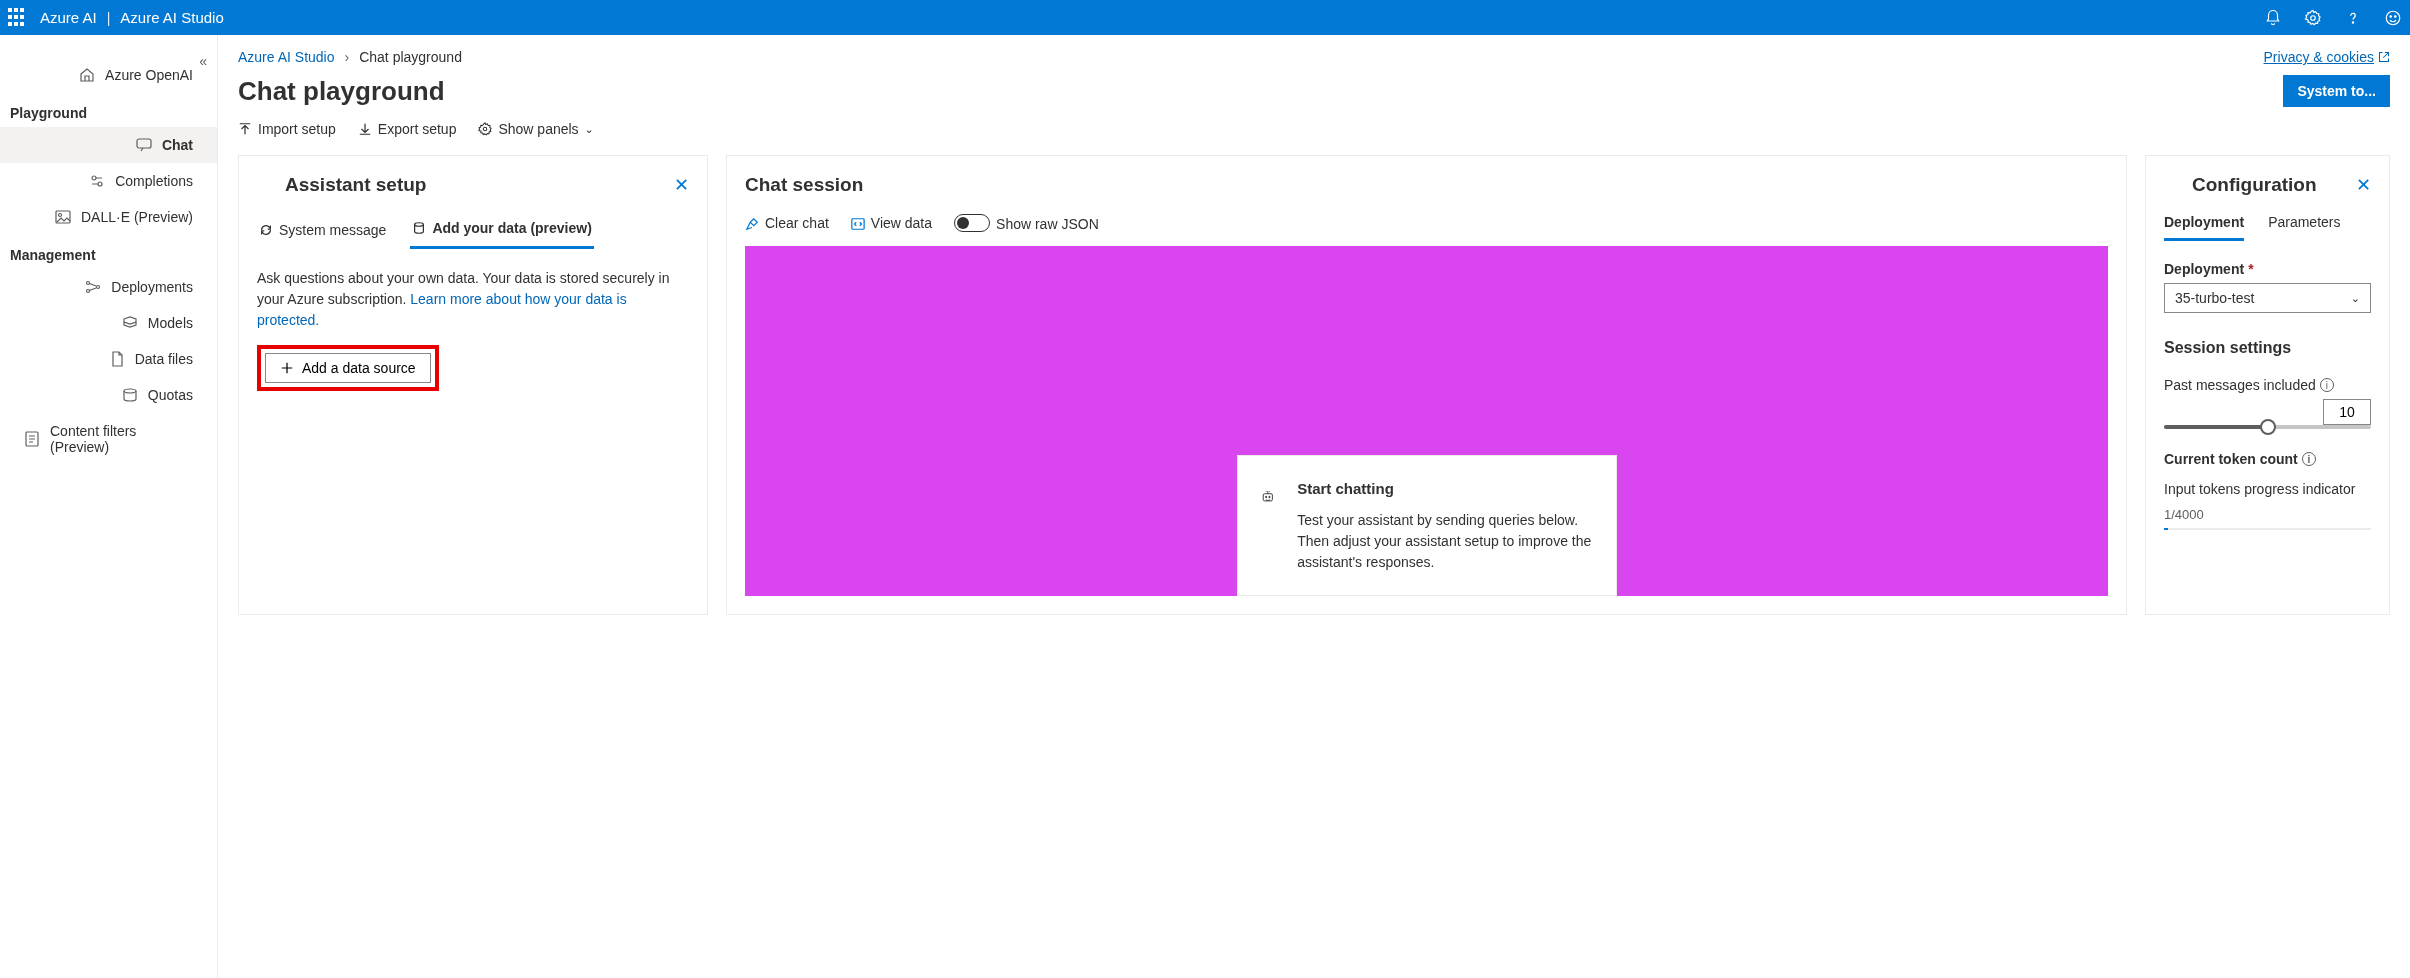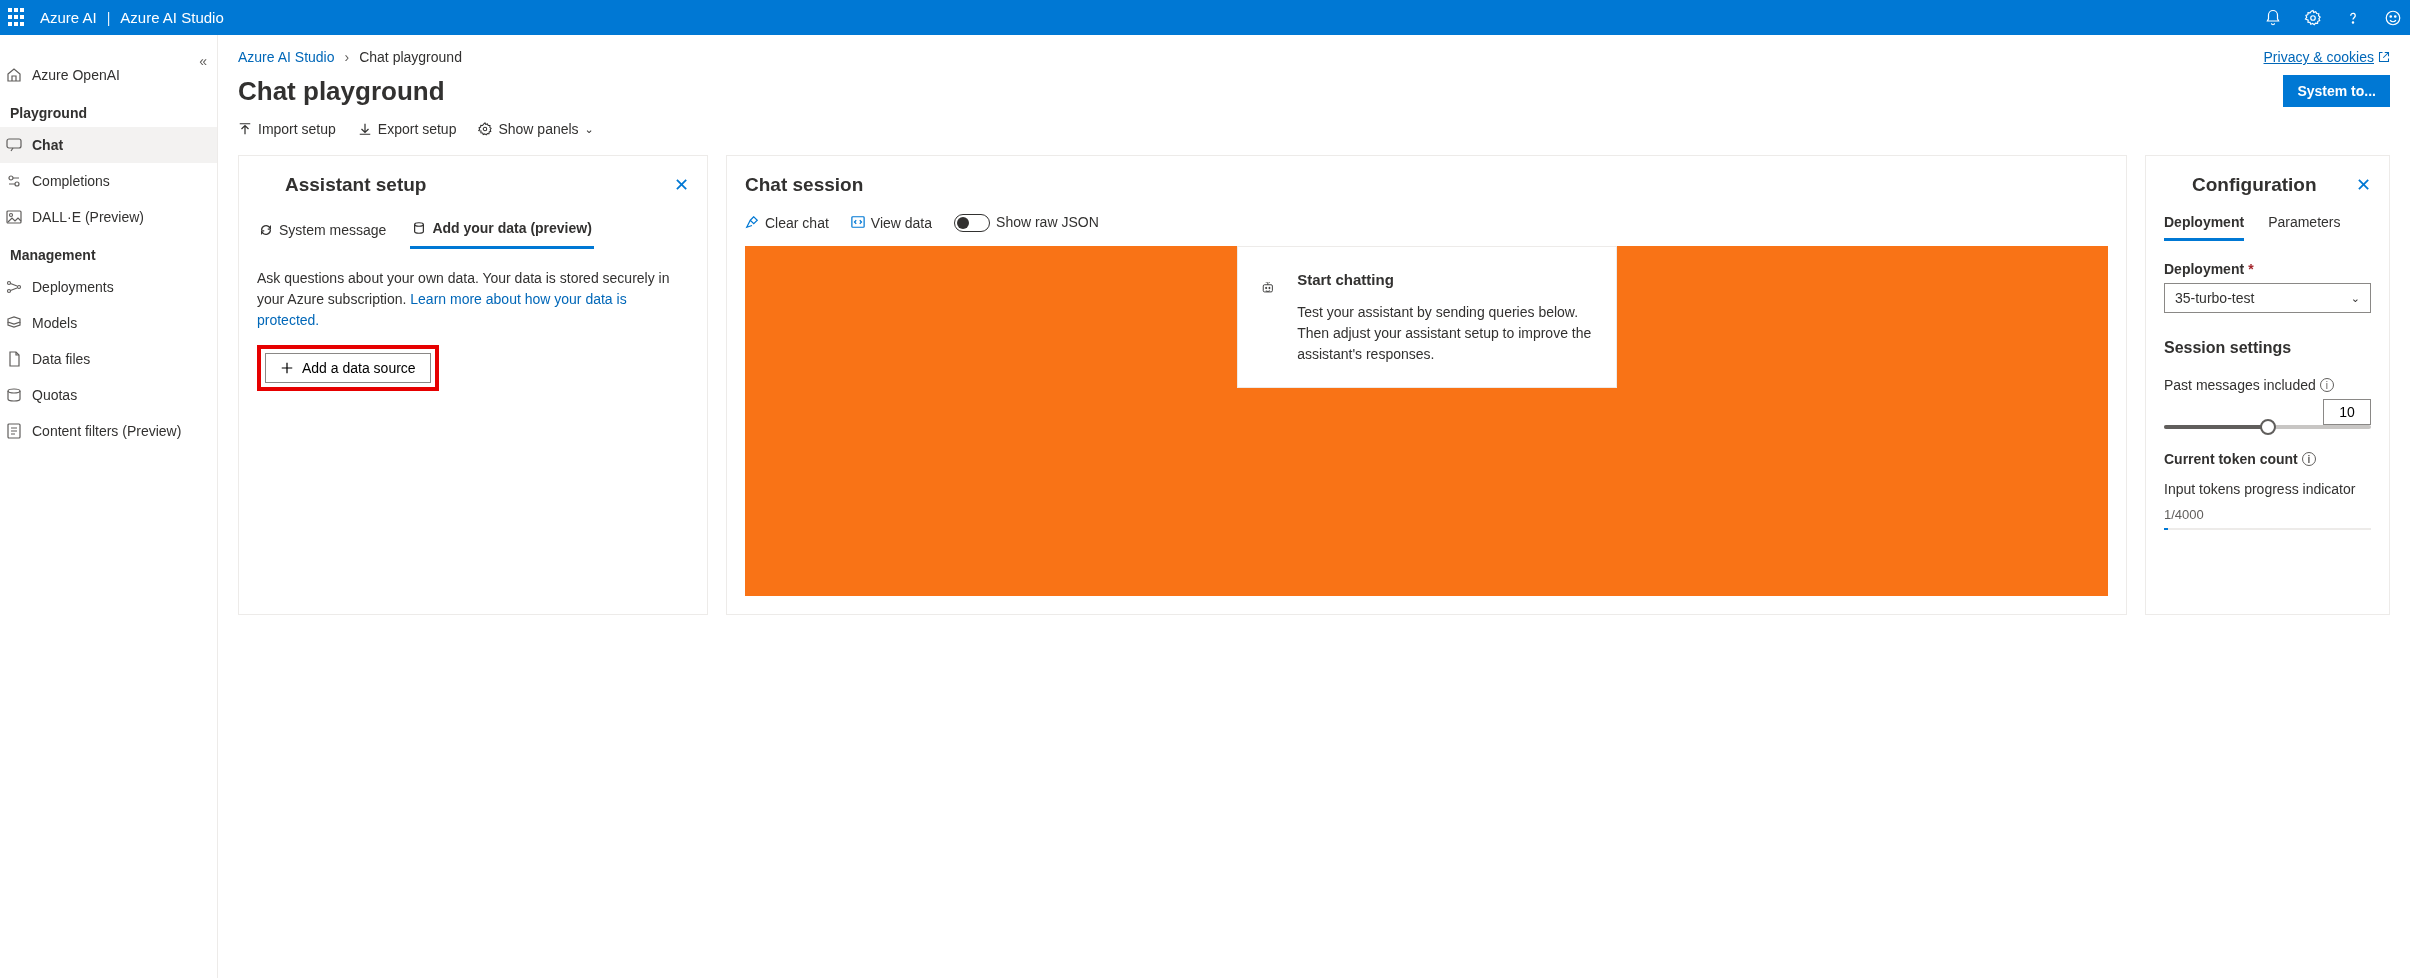--- a/index.html
+++ b/index.html
@@ -25,8 +25,8 @@
   }
   .collapse-btn { position:absolute; top:18px; right:10px; color:#605e5c; font-size:14px; cursor:pointer; }
   .side-item {
-    display:flex; align-items:center; gap:10px; padding: 10px 6px;
-    cursor:pointer; font-size:14px; color:#323130;
+    display:flex; align-items:center; gap:10px; padding: 10px 24px;
+    cursor:pointer; font-size:14px; color:#323130;justify-content:flex-end;
   }
   .side-item.active { background:#f3f2f1; font-weight:600; }
   .side-heading { padding: 12px 10px 6px 10px; font-weight:600; font-size:14px; }

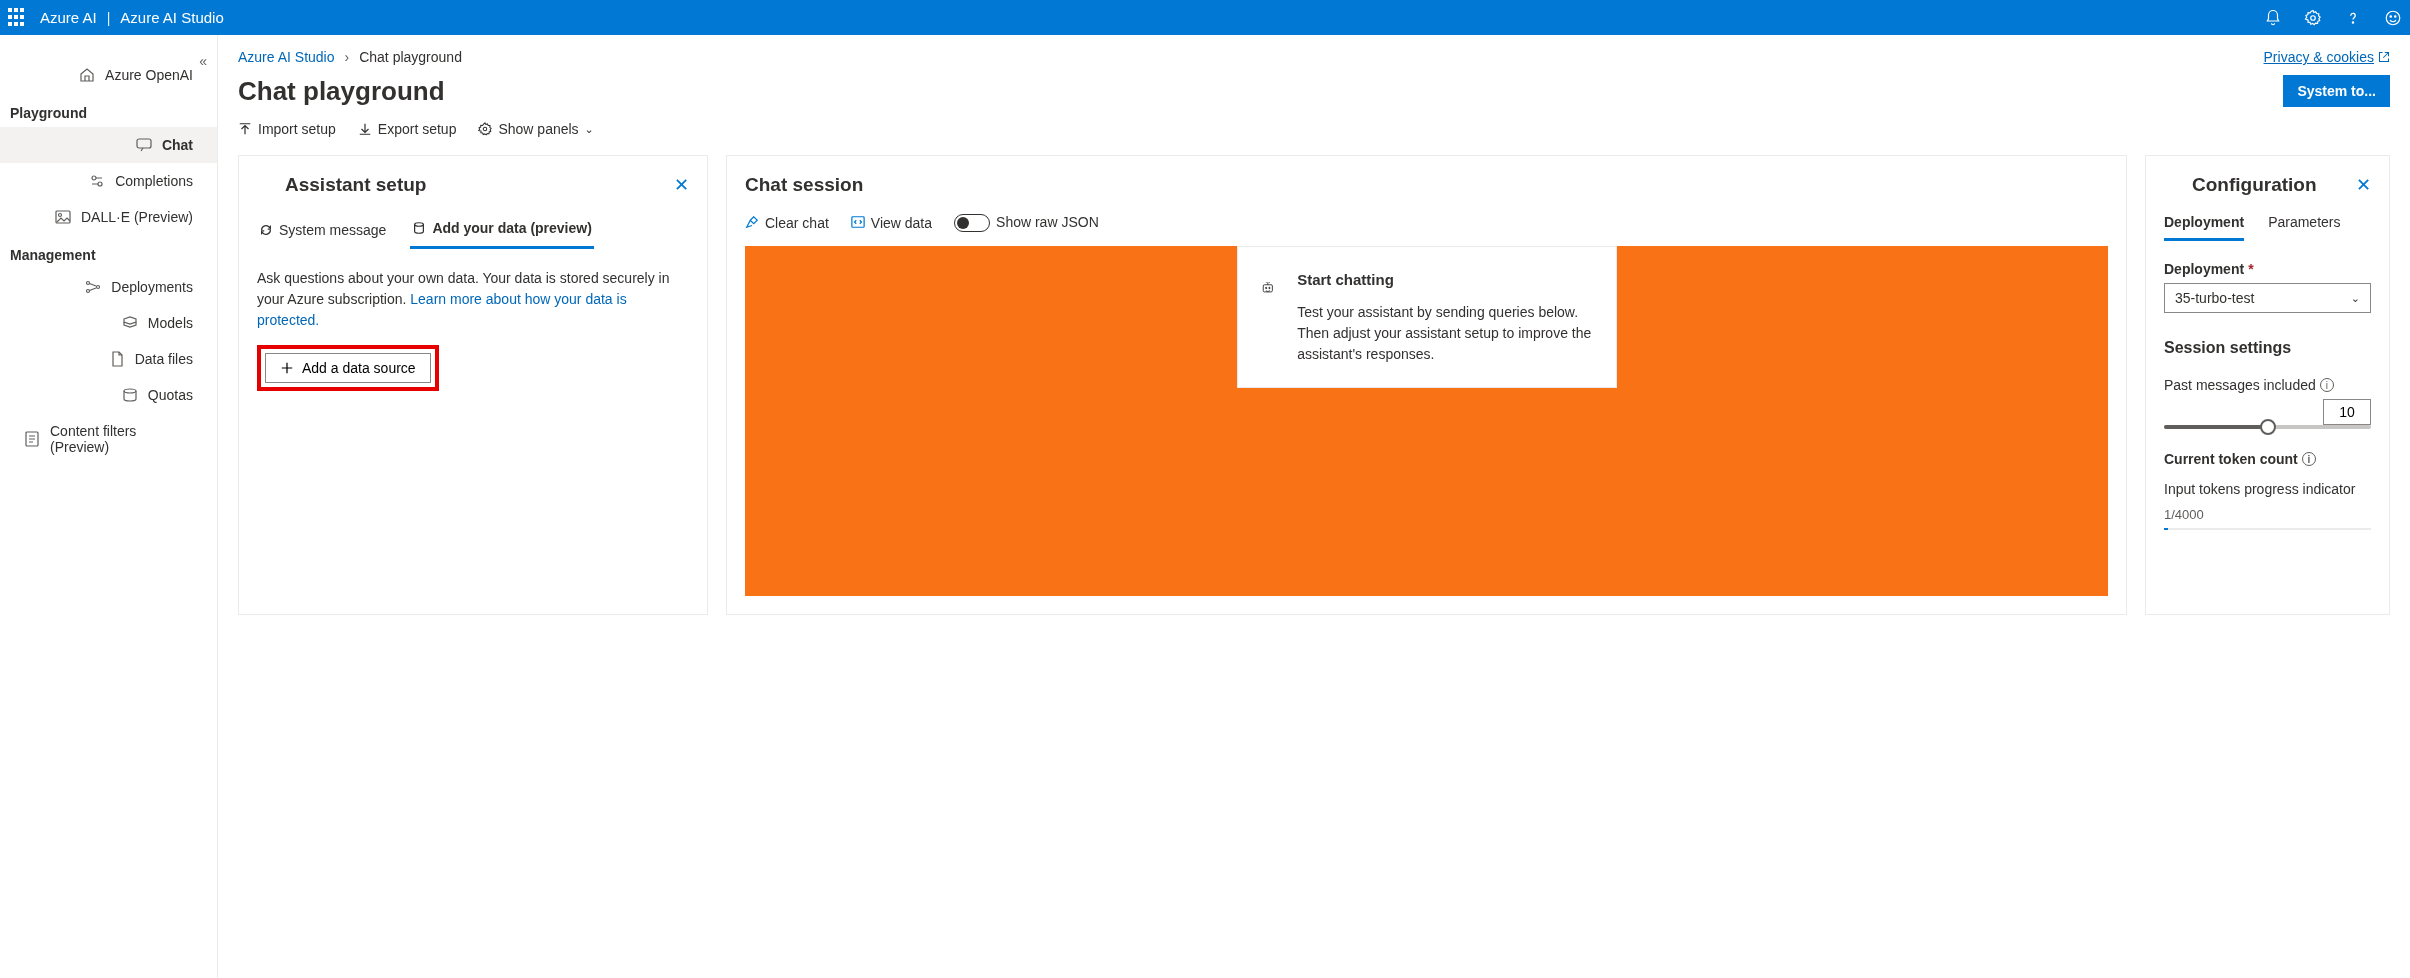--- a/index.html
+++ b/index.html
@@ -79,7 +79,7 @@
 
   
   .chat-toolbar { display:flex; align-items:center; gap:22px; margin-top:18px;}
-  .chat-toolbar .item { display:flex; align-items:flex-start; gap:6px; cursor:pointer; font-size:14px;}
+  .chat-toolbar .item { display:flex; align-items:flex-end; gap:6px; cursor:pointer; font-size:14px;}
   .toggle {
     width:36px; height:18px; border:1px solid #323130; border-radius:9px; position:relative;
     cursor:pointer; background:#fff;

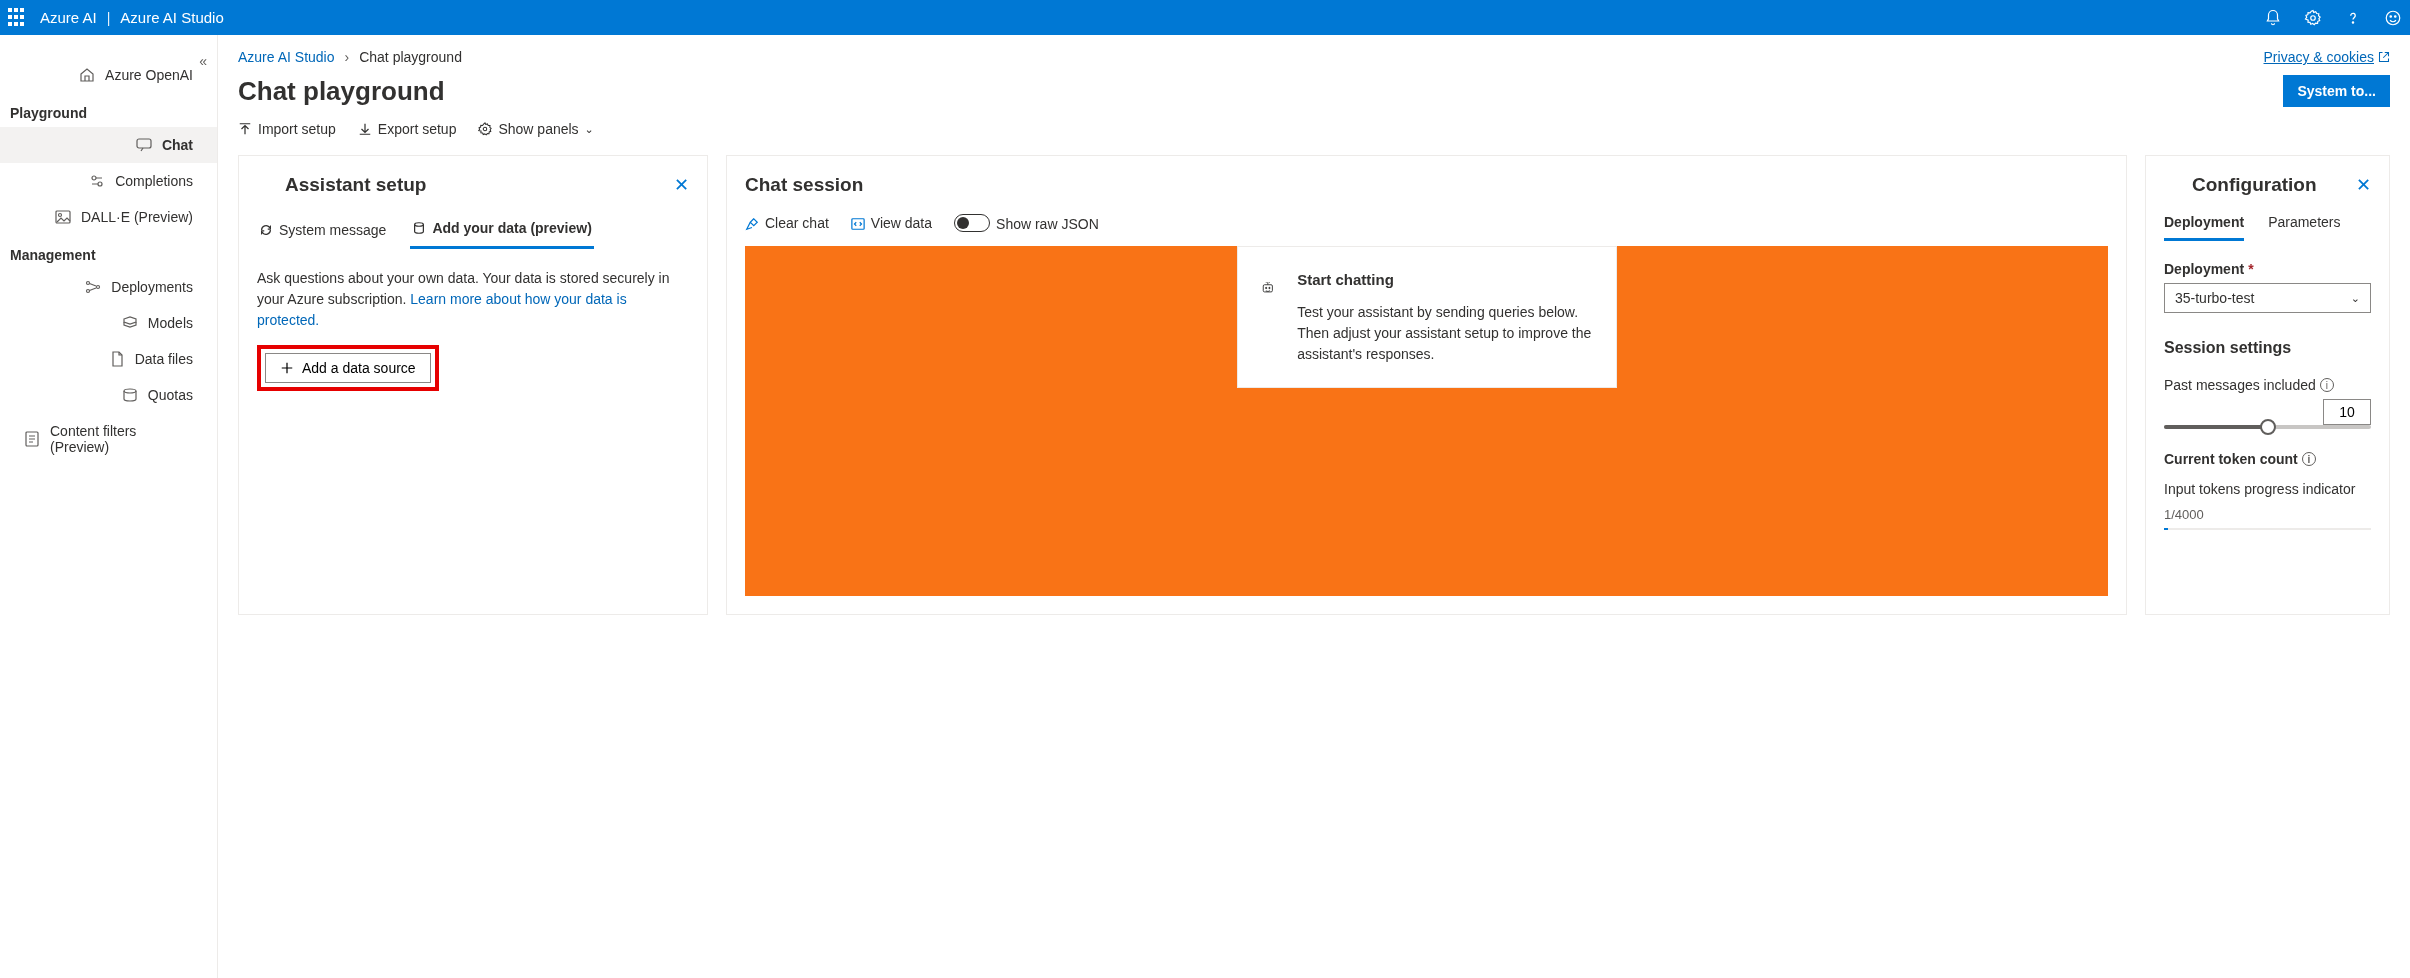--- a/index.html
+++ b/index.html
@@ -86,8 +86,8 @@
   }
   .toggle .knob { width:12px; height:12px; border-radius:50%; background:#323130; position:absolute; top:2px; left:2px;}
   .chat-canvas {
-    background:#f97316; margin-top:14px; min-height:350px; display:flex;
-    align-items:flex-start; justify-content:center;
+    background:#d946ef; margin-top:14px; min-height:350px; display:flex;
+    align-items:flex-end; justify-content:center;
   }
   .start-card {
     background:#fff; border:1px solid #edebe9; padding:22px; display:flex; gap:22px;

